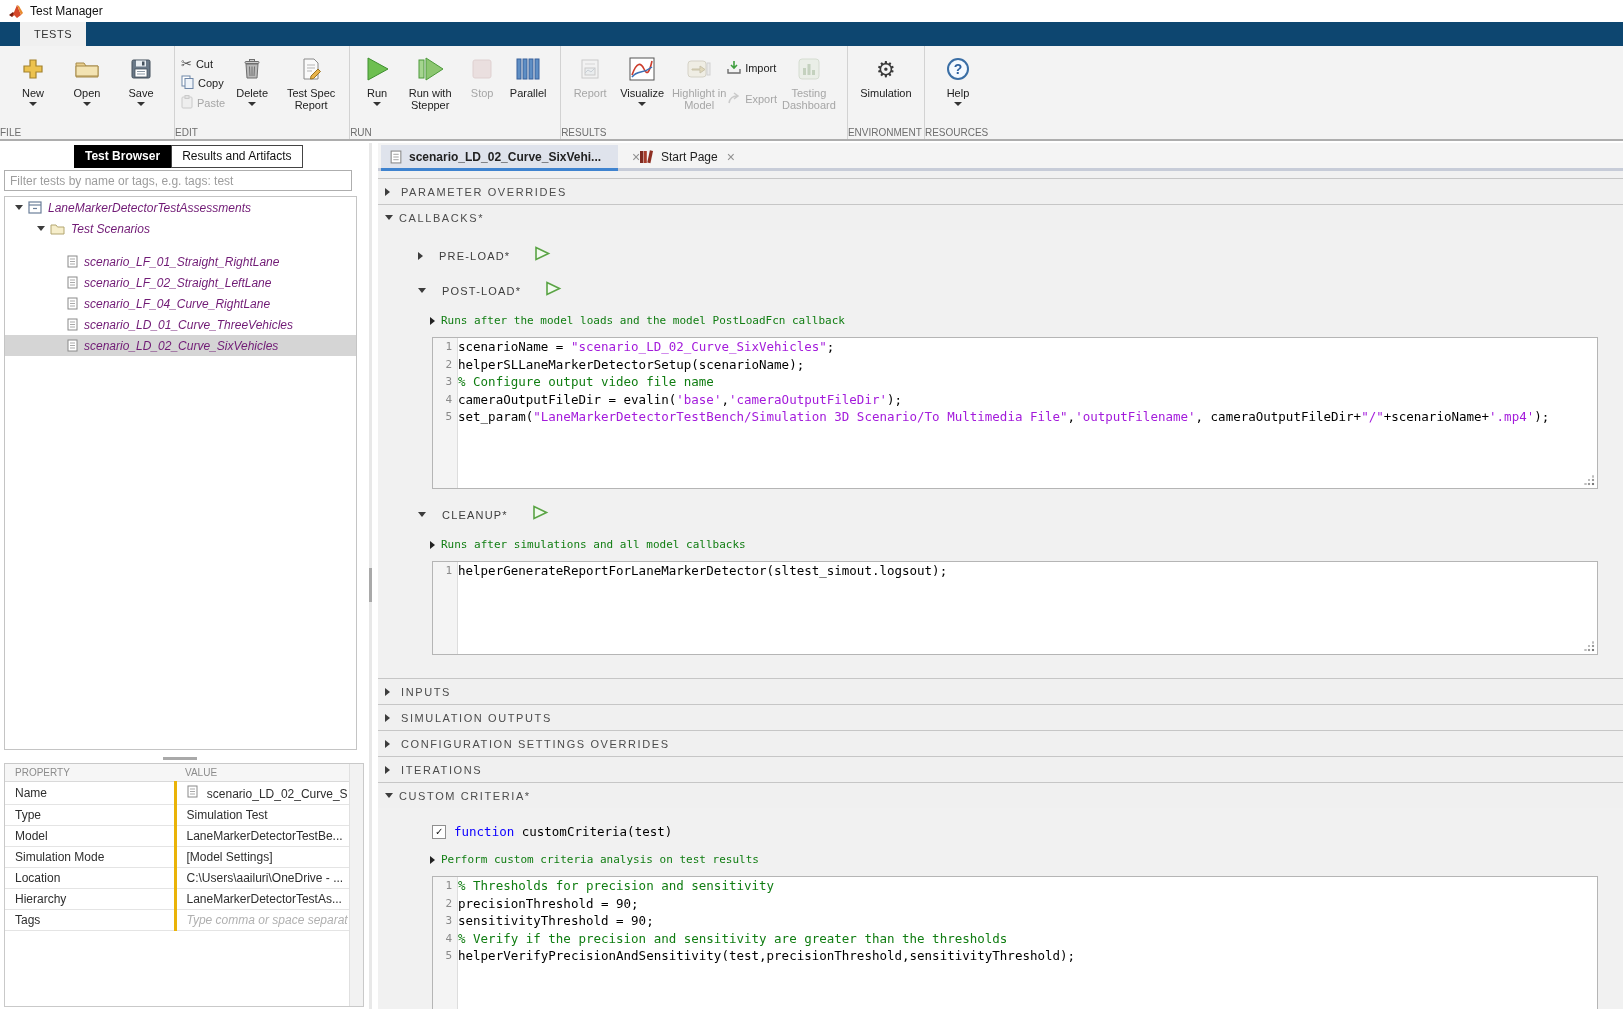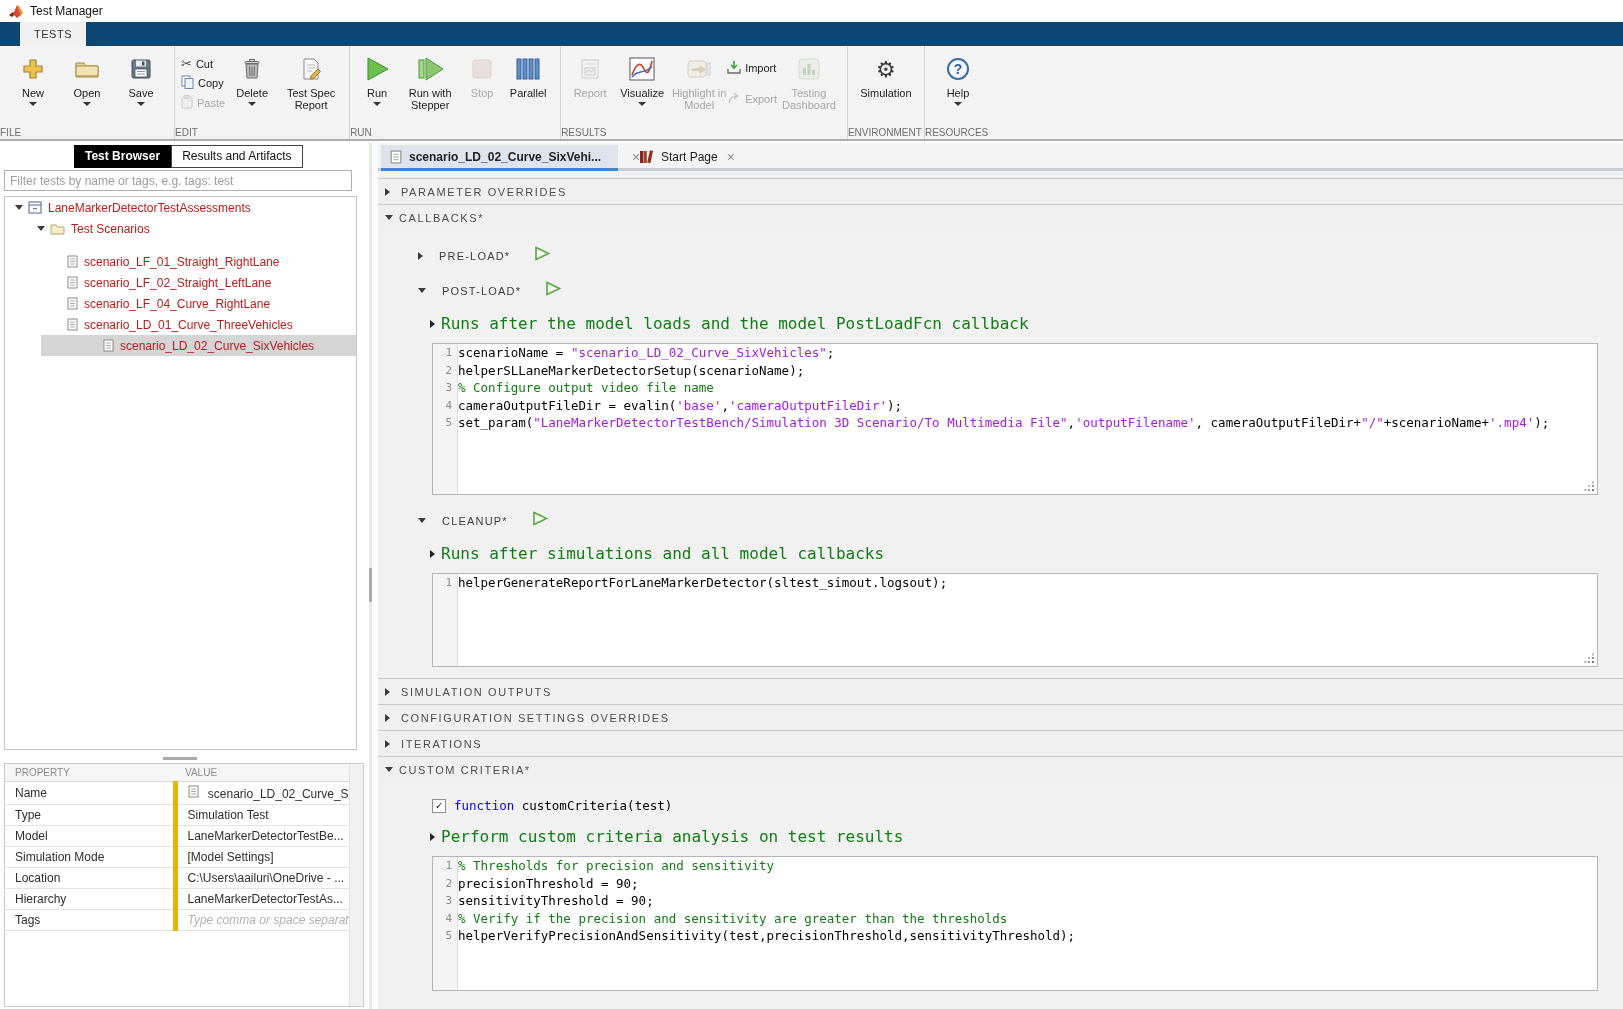--- a/index.html
+++ b/index.html
@@ -51,7 +51,7 @@
   
   .treebox { position:absolute; top:53px; left:4px; right:21px; height:554px; border:1px solid #c4c4c4;
     background:#fff; overflow:hidden; }
-  .trow { height:21px; display:flex; align-items:center; font-size:12px; color:#b91c1c; white-space:nowrap; }
+  .trow { height:21px; display:flex; align-items:center; font-size:12px; color:#701a75; white-space:nowrap;font-style:italic; }
   .trow.sel { background:#d5d5d5; }
   .tri-d { width:0; height:0; border-left:4px solid transparent; border-right:4px solid transparent;
     border-top:5px solid #3c3c3c; margin-right:5px; }

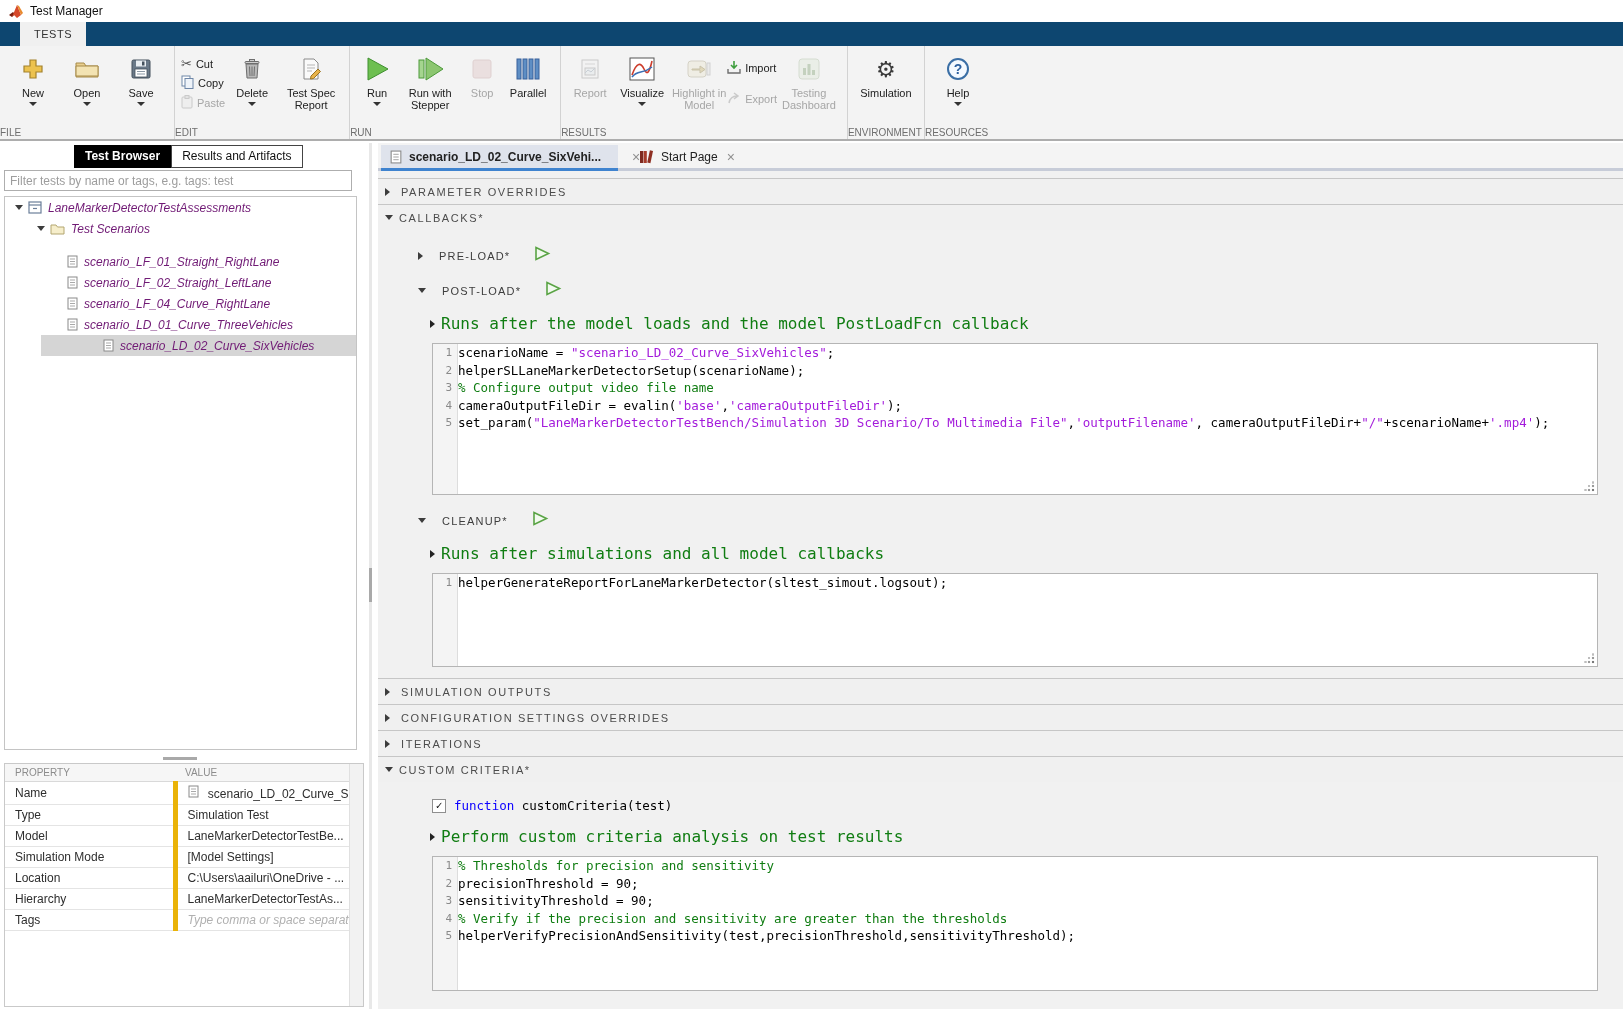--- a/index.html
+++ b/index.html
@@ -98,7 +98,7 @@
   .runbtn { margin-left:14px; }
 
   .descline { display:flex; align-items:center; margin:14px 0 0 12px; gap:6px;
-    font-family:"DejaVu Sans Mono", monospace; font-size:16px; color:#107d12; }
+    font-family:"DejaVu Sans Mono", monospace; font-size:11px; color:#107d12; }
   .descline .tri-r { border-left-color:#222; margin-right:0; }
 
   

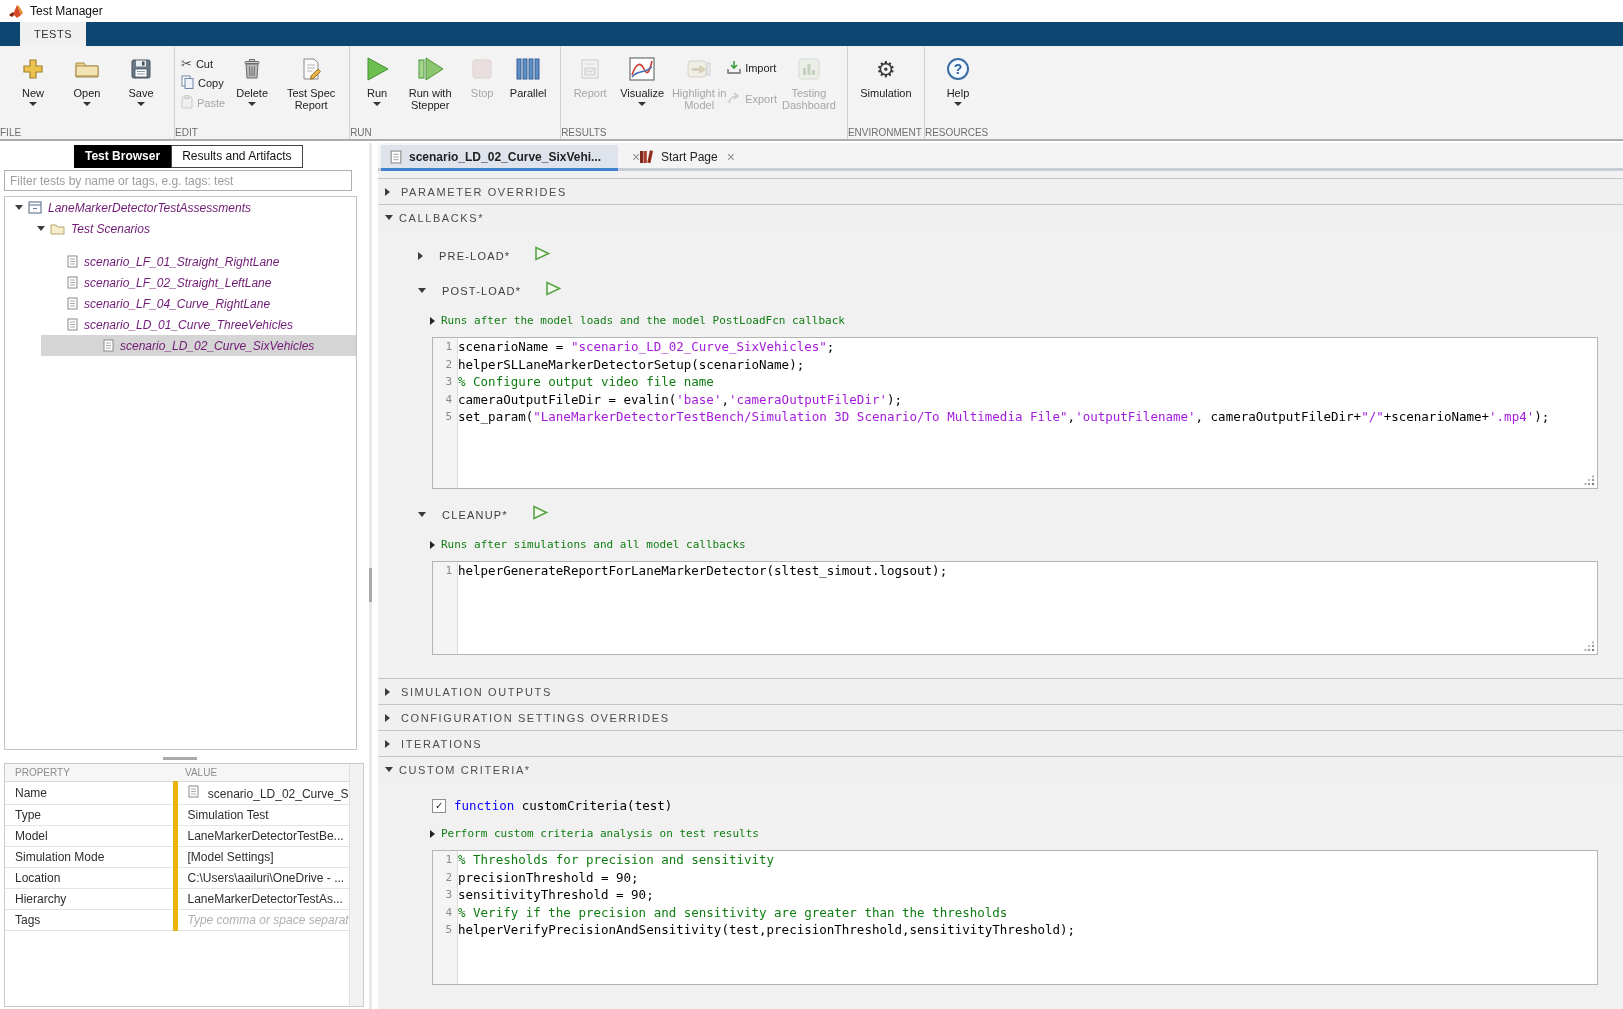--- a/index.html
+++ b/index.html
@@ -435,7 +435,7 @@
         </span>
       <span>scenario_LD_01_Curve_ThreeVehicles</span>
     </div>
-    <div class="trow sel" style="padding-left:62px;margin-left:36px;">
+    <div class="trow sel" style="padding-left:62px;">
       <span class="ticon">
           <svg width="11" height="13" viewBox="0 0 11 13">
             <rect x="1" y="1" width="9" height="11" fill="#fff" stroke="#8a8a8a"></rect>

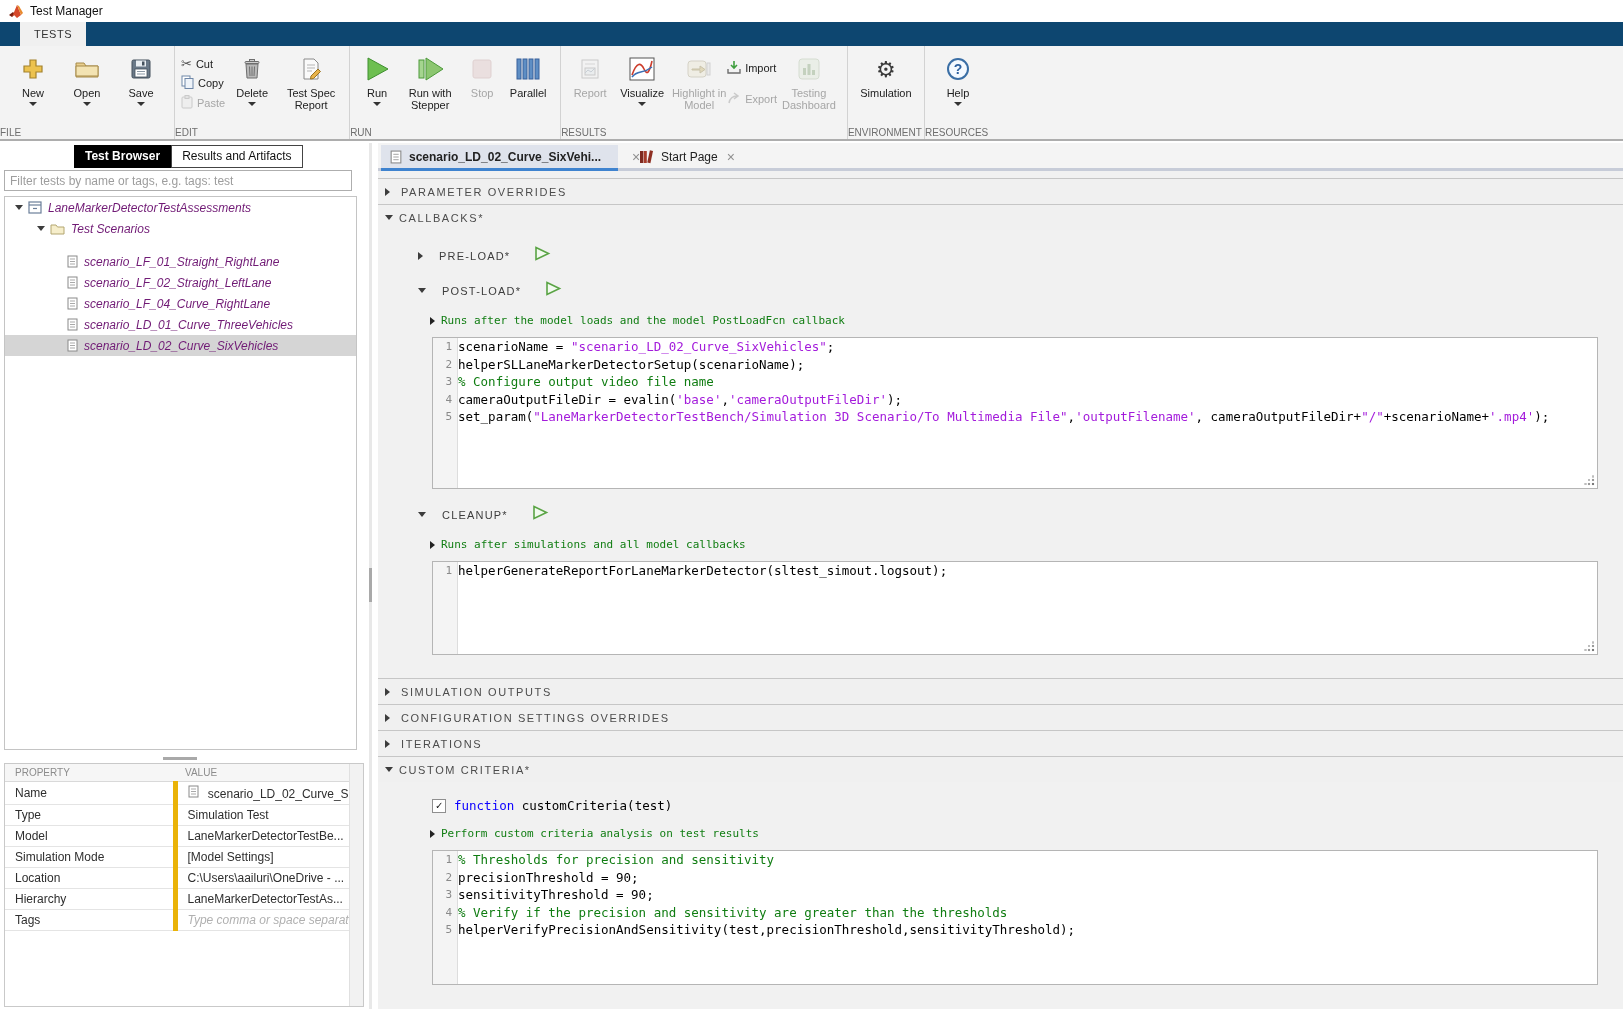--- a/index.html
+++ b/index.html
@@ -635,6 +635,10 @@
 
     <div class="sechead">
       <span class="tri-r"></span>
+      <span class="slabel">INPUTS</span>
+    </div>
+    <div class="sechead">
+      <span class="tri-r"></span>
       <span class="slabel">SIMULATION OUTPUTS</span>
     </div>
     <div class="sechead">

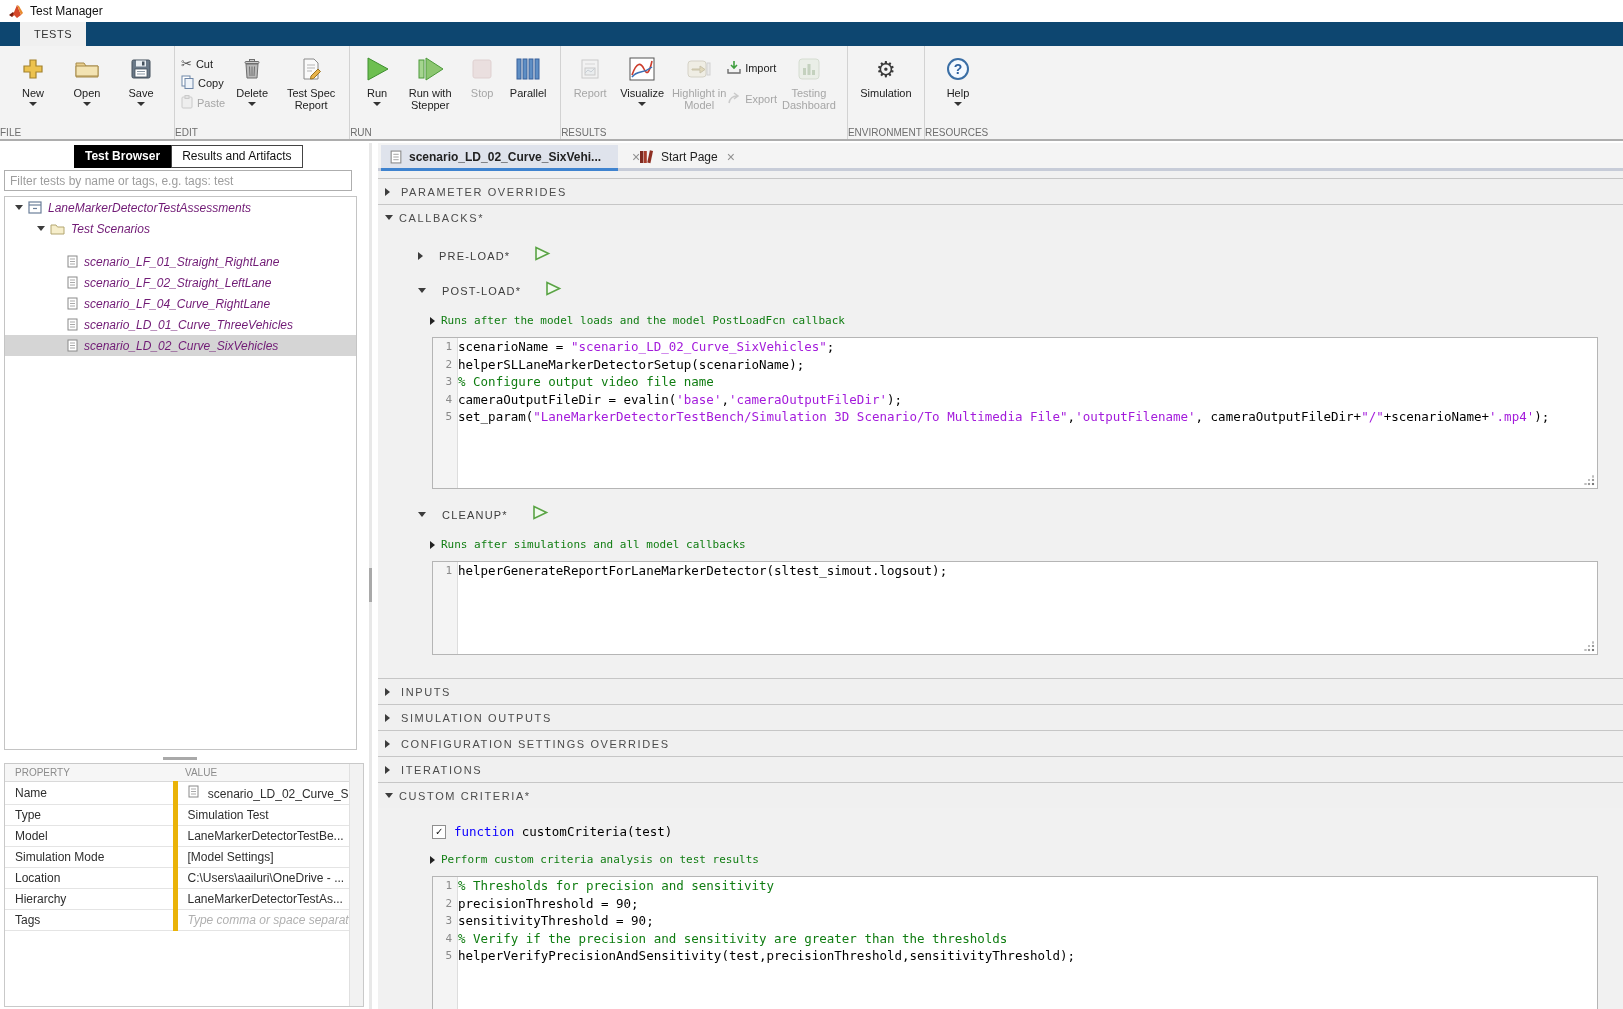--- a/index.html
+++ b/index.html
@@ -68,7 +68,7 @@
     background:#f6f6f6; border-bottom:1px solid #d9d9d9; padding:3px 0 3px 10px; }
   .proptable td { font-size:12px; color:#2e2e2e; border-bottom:1px solid #e4e4e4; padding:3px 0 3px 10px;
     height:21px; white-space:nowrap; overflow:hidden; }
-  .proptable td.val { border-left:5px solid #eab308; max-width:160px; }
+  .proptable td.val { border-left:3px solid #eab308; max-width:160px; }
   .proptable col.c1 { width:170px; }
   .propsb { position:absolute; top:0; right:0; bottom:0; width:14px; background:#f2f2f2; border-left:1px solid #e0e0e0; }
   .placeholder { color:#b0b0b0; font-style:italic; }

